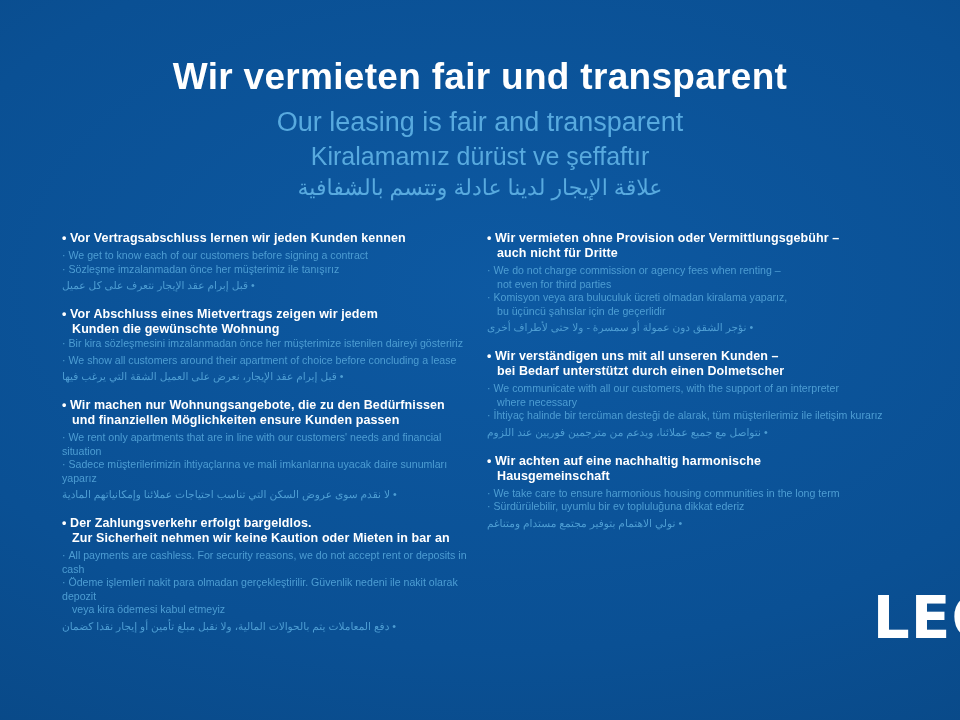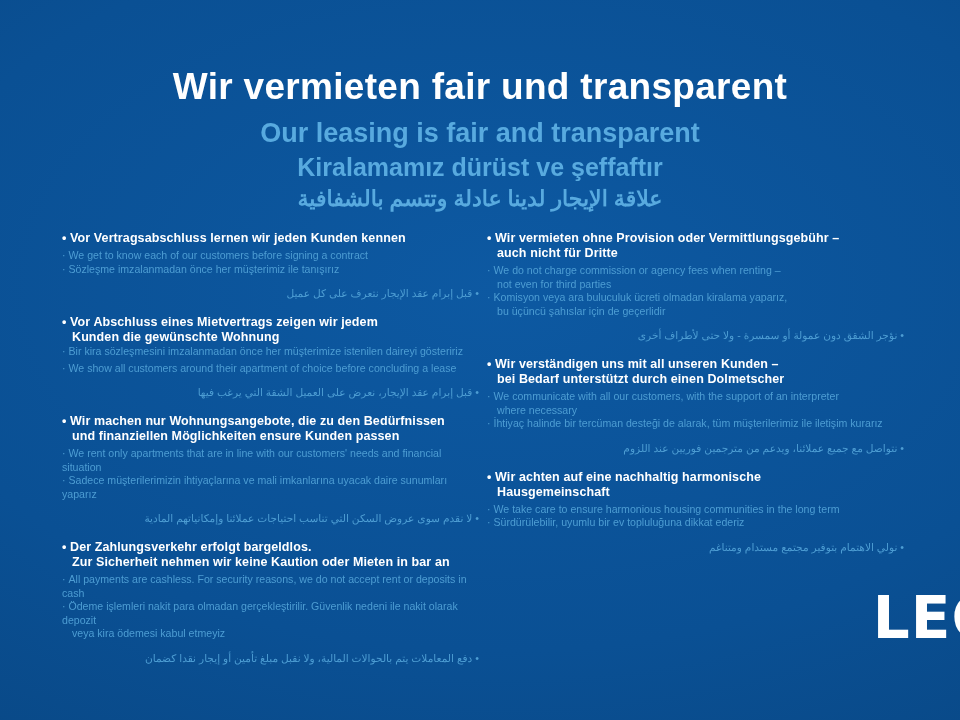--- a/index.html
+++ b/index.html
@@ -14,7 +14,7 @@
   
   .header { position: absolute; top: 56px; left: 0; width: 100%; text-align: center; }
   .title-de {
-    margin: 10px; font-size: 37px; line-height: 42px; font-weight: bold;
+    margin: 0; font-size: 37px; line-height: 42px; font-weight: bold;
     color: #ffffff; letter-spacing: 0.3px;
   }
   .sub { color: #58aadf; font-weight: bold; }

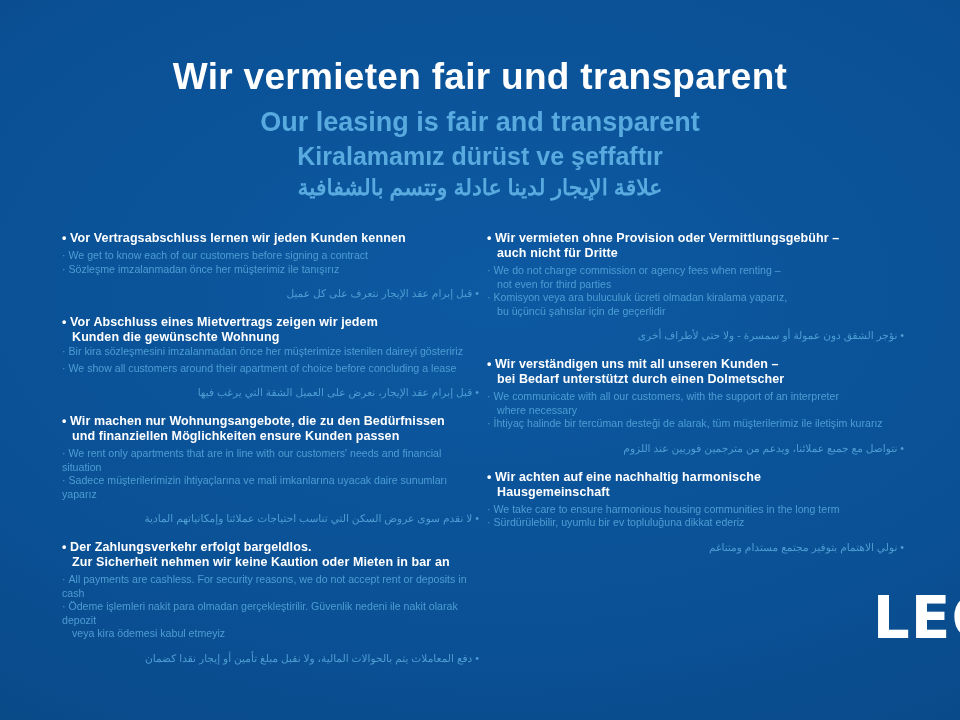--- a/index.html
+++ b/index.html
@@ -17,7 +17,7 @@
     margin: 0; font-size: 37px; line-height: 42px; font-weight: bold;
     color: #ffffff; letter-spacing: 0.3px;
   }
-  .sub { color: #58aadf; font-weight: bold; }
+  .sub { color: #58aadf; font-weight: normal; }
   .sub-en { margin-top: 9px;  font-size: 27px; line-height: 30px; }
   .sub-tr { margin-top: 5px;  font-size: 25px; line-height: 28px; }
   .sub-ar { margin-top: 4px;  font-size: 22px; line-height: 28px; direction: rtl; text-align: center; }

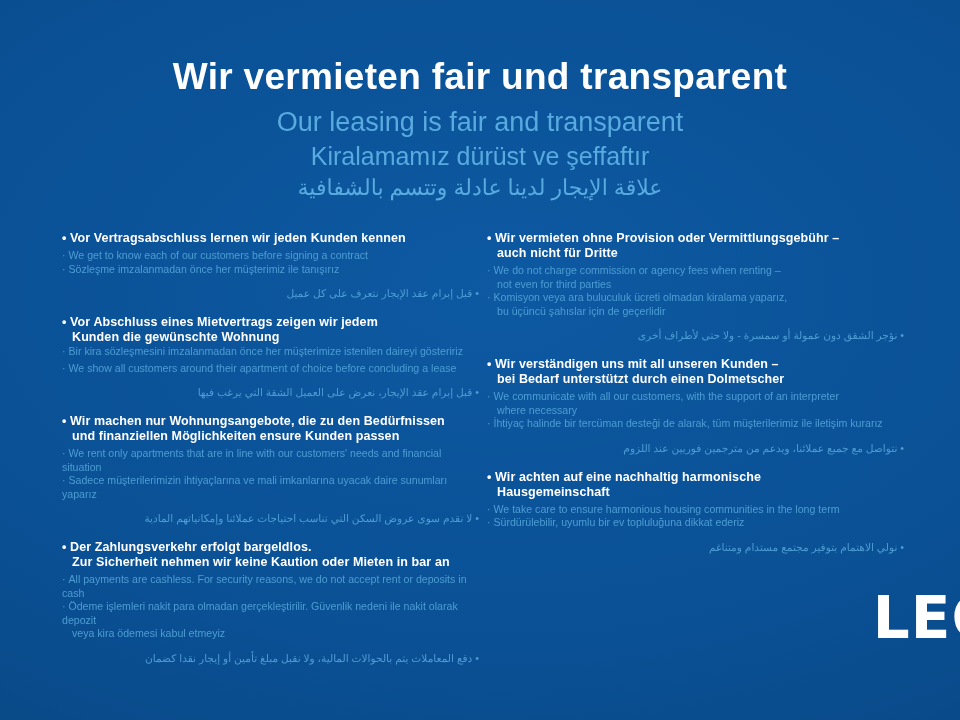--- a/index.html
+++ b/index.html
@@ -38,8 +38,8 @@
   .subln.lead.gap { margin-top: 3px; }
   .cont { padding-left: 10px; }
   .ar {
-    margin-top: 11px; color: #4d9dd3; font-size: 10.6px; line-height: 13px;
-    direction: rtl; text-align: right;
+    margin-top: 3px; color: #4d9dd3; font-size: 10.6px; line-height: 13px;
+    direction: rtl; text-align: left;
   }
   .ar::before { content: "\2022\00a0"; }
   

